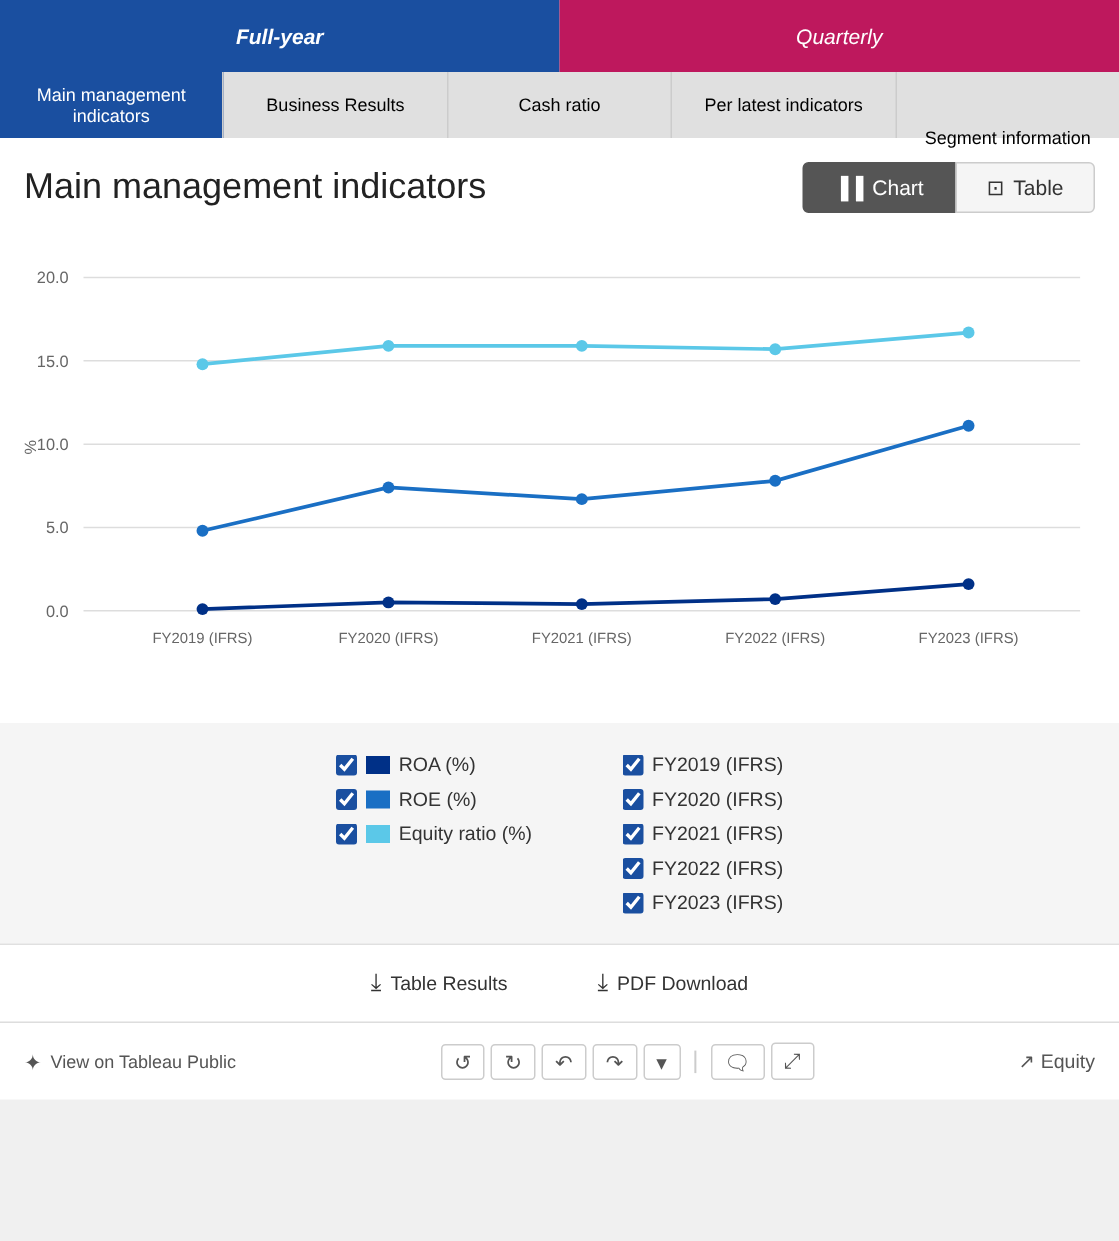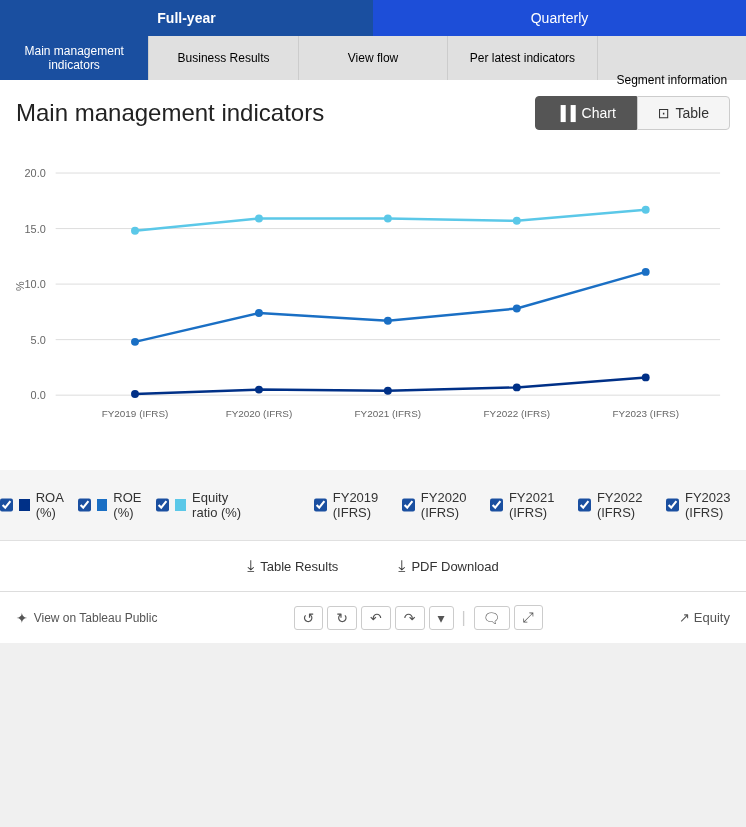--- a/index.html
+++ b/index.html
@@ -7,7 +7,8 @@
 
     .top-nav {
       display: flex;
-      height: 36px;
+      height: 48px;
+      font-style: italic;
     }
     .top-nav .full-year {
       background: #1a4fa0;

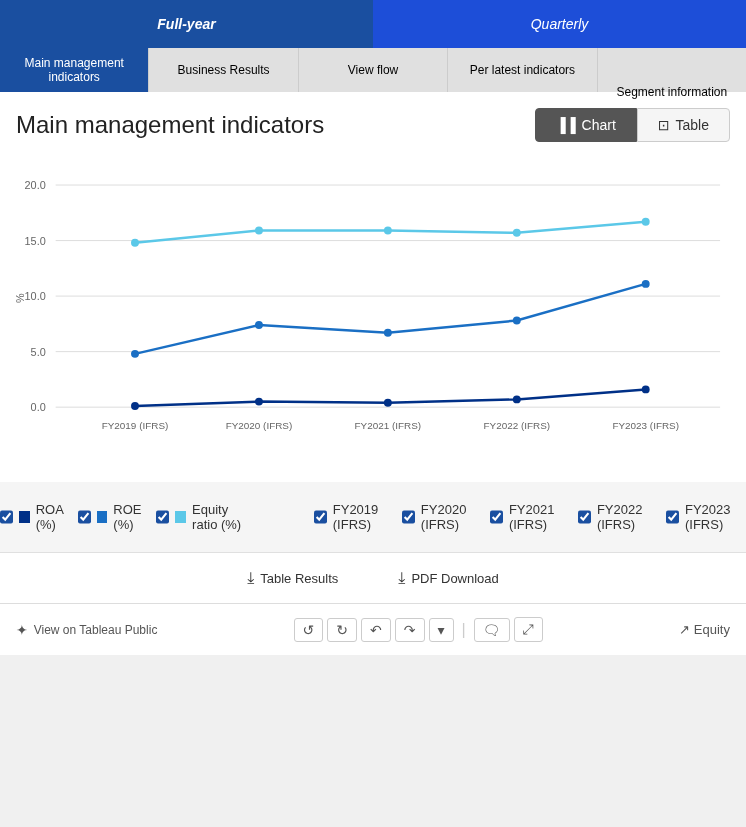--- a/index.html
+++ b/index.html
@@ -21,7 +21,7 @@
       font-size: 14px;
     }
     .top-nav .quarterly {
-      background: #1d4ed8;
+      background: #be185d;
       color: white;
       flex: 1;
       display: flex;

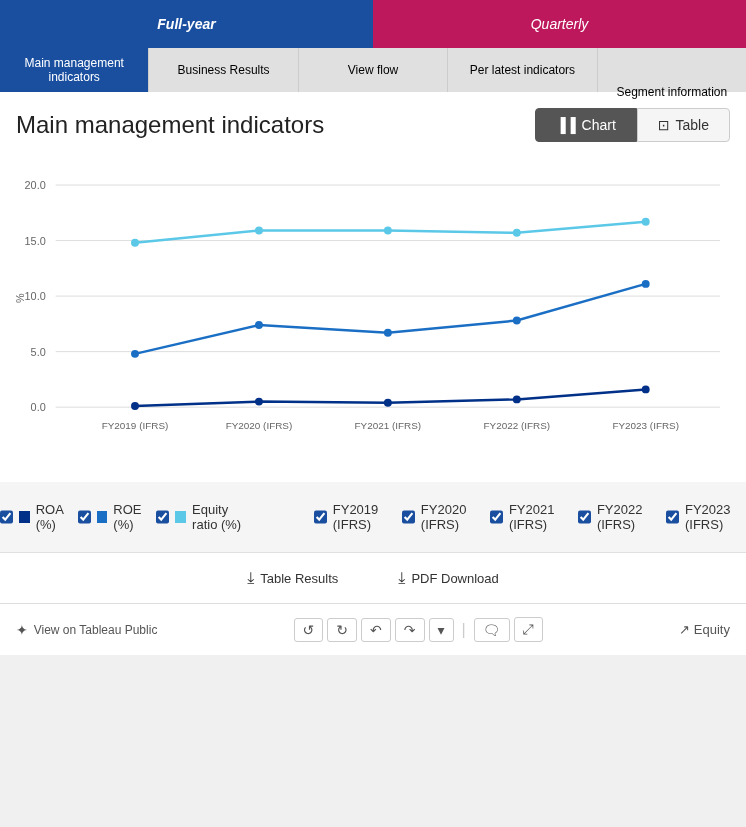--- a/index.html
+++ b/index.html
@@ -234,7 +234,7 @@
 <div class="sub-nav">
   <div class="nav-item active">Main management indicators</div>
   <div class="nav-item">Business Results</div>
-  <div class="nav-item">View flow</div>
+  <div class="nav-item">Cash ratio</div>
   <div class="nav-item">Per latest indicators</div>
   <div class="nav-item">Segment information</div>
 </div>

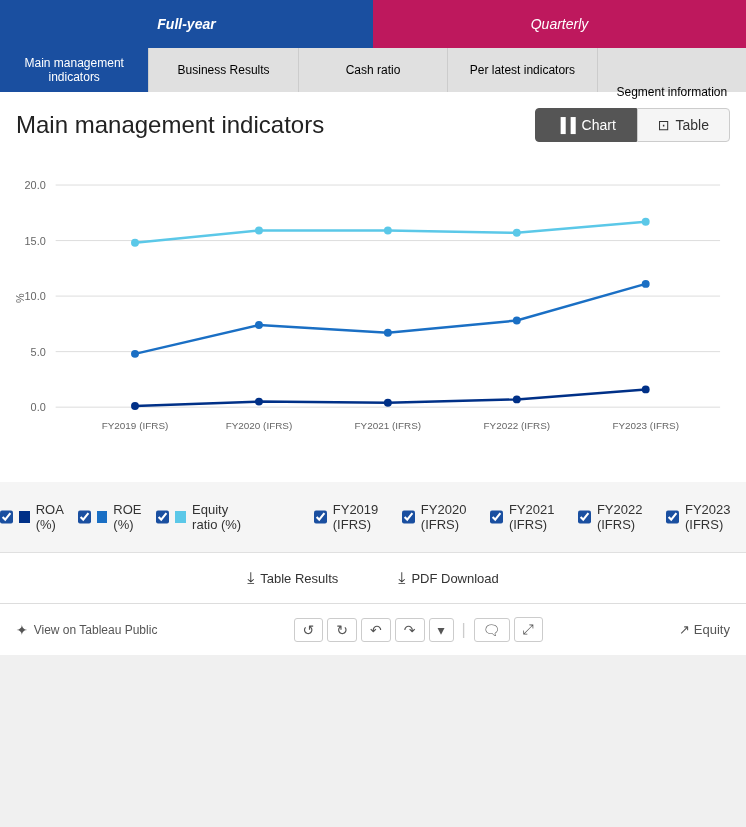--- a/index.html
+++ b/index.html
@@ -117,6 +117,7 @@
 
     .legend-col {
       display: flex;
+      flex-direction: column;
       gap: 8px;
     }
 

